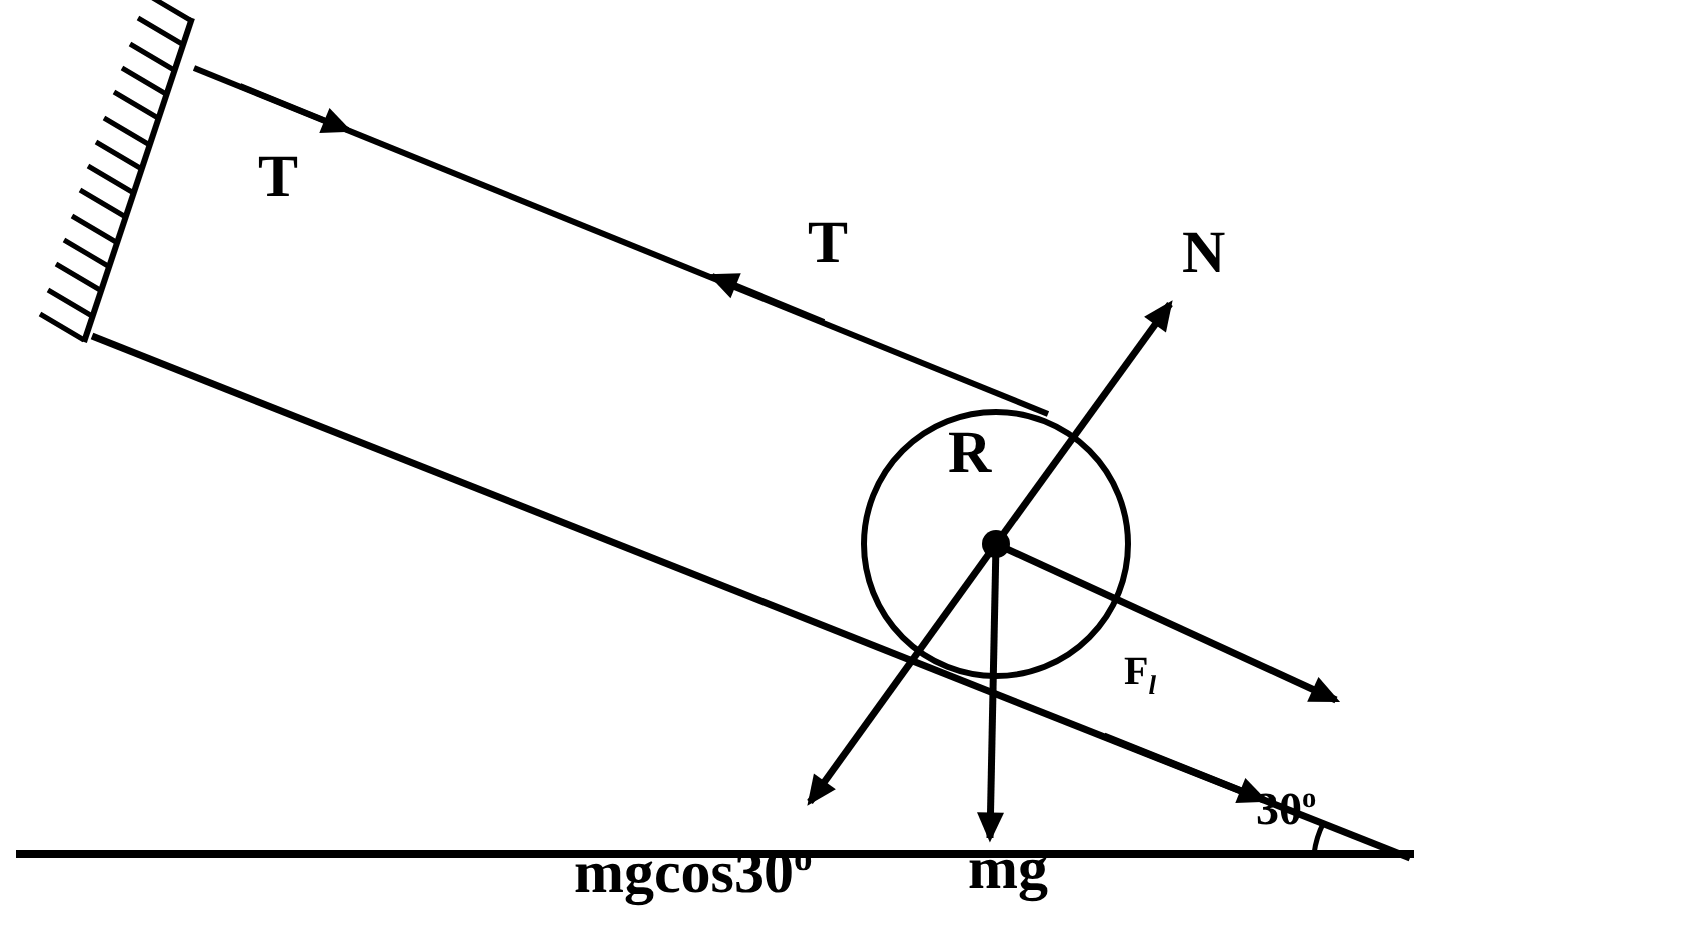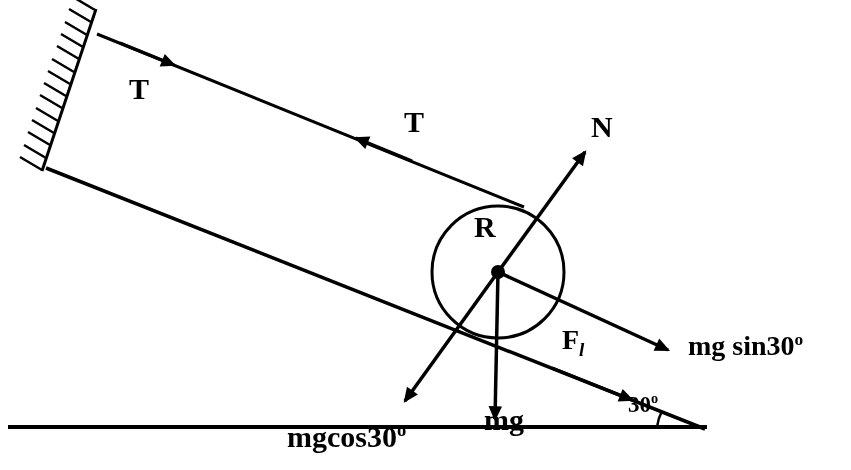--- a/index.html
+++ b/index.html
@@ -25,7 +25,7 @@
     color: #000;
     user-select: none;
   }
-  .lbl.sz28 { font-size: 28px; }
+  .lbl.sz28 { font-size: 20px; }
   .lbl.sz23 { font-size: 23px; font-family: Liberation Serif, serif; }
   .lbl sup { font-size: 0.62em; vertical-align: super; line-height: 0; }
   .lbl sub { font-size: 0.68em; vertical-align: sub; line-height: 0; }

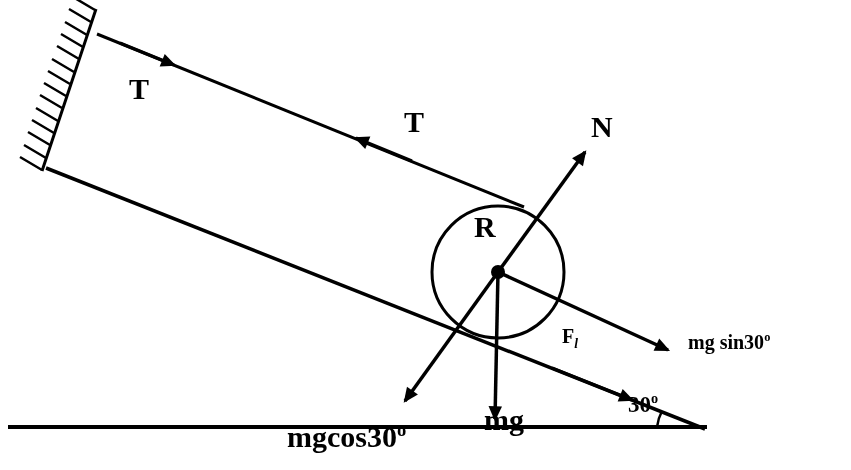--- a/index.html
+++ b/index.html
@@ -78,7 +78,6 @@
 
   <span class="lbl" style="left:474px; top:210px;">R</span>
 
-  <span class="lbl sz28" style="left:688px; top:331px;"><span>mg sin30</span><sup>o</sup></span>
 
   <span class="lbl sz28" style="left:562px; top:325px;"><span>F</span><sub class="sub-i">l</sub></span>
 

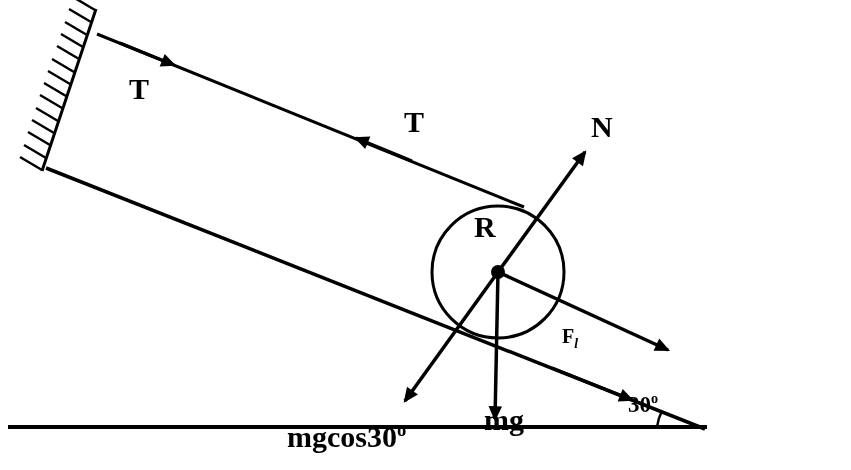--- a/index.html
+++ b/index.html
@@ -85,7 +85,7 @@
 
   <span class="lbl" style="left:287px; top:420px;"><span>mgcos30</span><sup>o</sup></span>
 
-  <span class="lbl" style="left:484px; top:403px;">mg</span>
+  <span class="lbl" style="left:484px; top:418px;">mg</span>
 
 </div>
 

